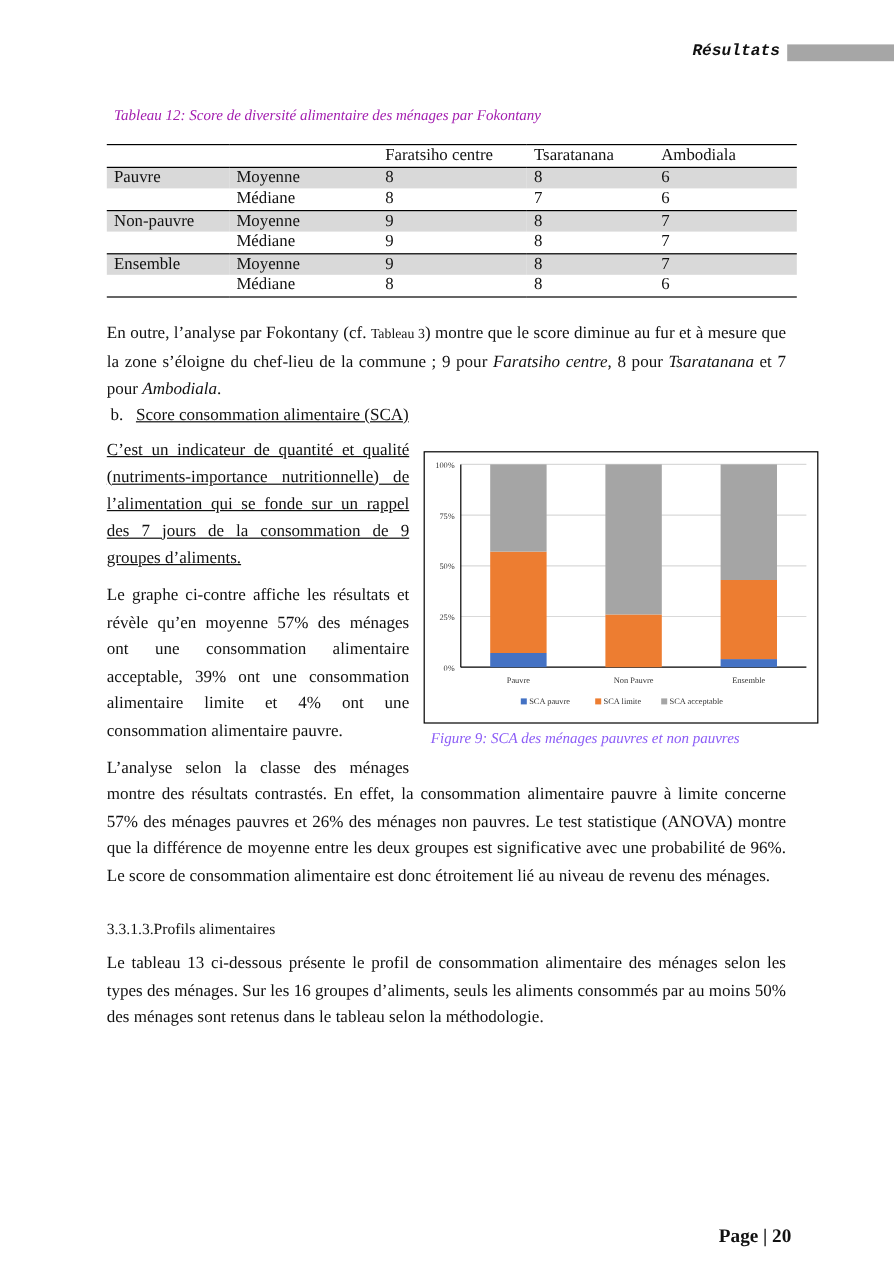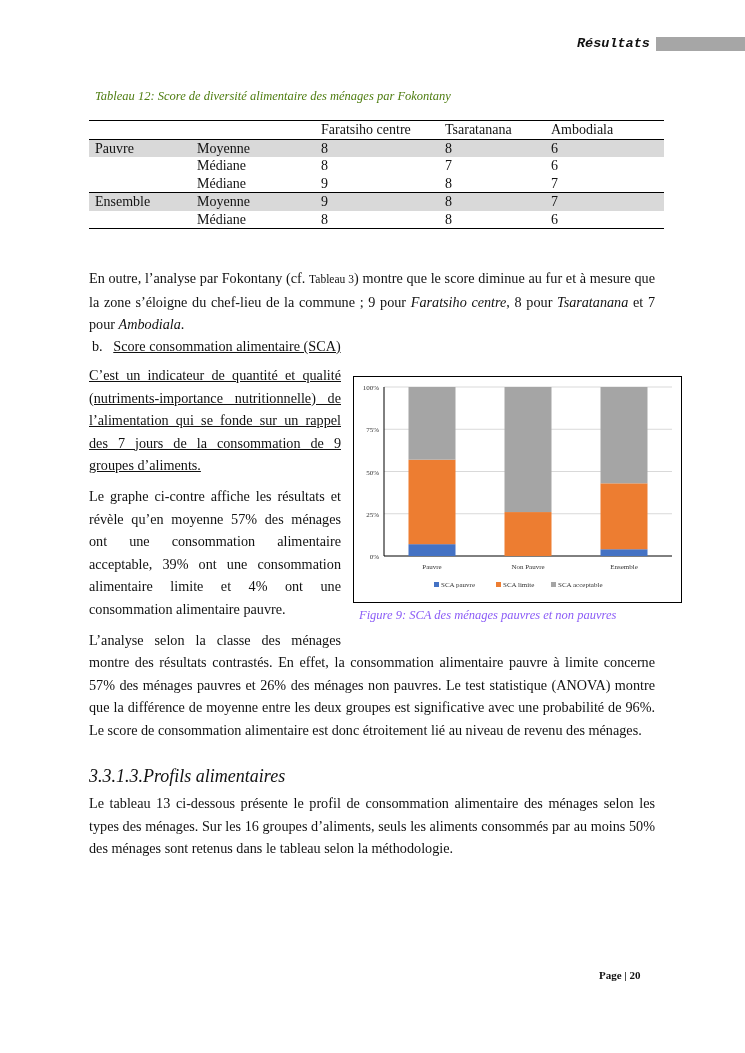--- a/index.html
+++ b/index.html
@@ -6,7 +6,7 @@
   body { width:745px; height:1053px; position:relative; font-family:"Liberation Serif", serif; color:#111; overflow:hidden; }
   .header-title { position:absolute; left:577px; top:36px; font-family:Liberation Mono, monospace; font-weight:bold; font-style:italic; font-size:13.5px; color:#111; }
   .header-bar { position:absolute; left:656px; top:37px; width:89px; height:14px; background:#a6a6a6; }
-  .table-caption { position:absolute; left:95px; top:89px; font-style:italic; font-size:12.5px; color:#4d7c0f; }
+  .table-caption { position:absolute; left:95px; top:89px; font-style:italic; font-size:12.5px; color:#a21caf; }
   table.t12 { position:absolute; left:89px; top:120px; width:575px; border-collapse:collapse; font-size:14px; }
   table.t12 td { padding:0 6px; height:17.5px; line-height:17px; }
   table.t12 tr.head td { border-top:1.3px solid #000; border-bottom:1.3px solid #000; }

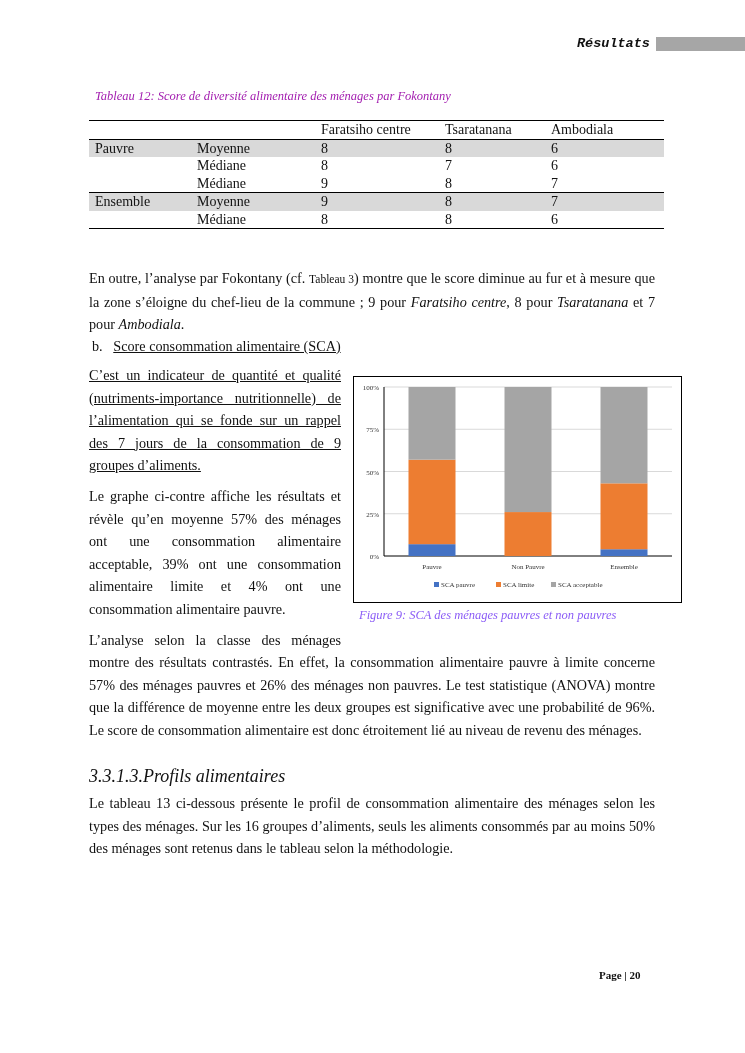--- a/index.html
+++ b/index.html
@@ -55,6 +55,13 @@
     <td>8</td>
     <td>7</td>
     <td>6</td>
+  </tr>
+  <tr class="shade grp">
+    <td>Non-pauvre</td>
+    <td>Moyenne</td>
+    <td>9</td>
+    <td>8</td>
+    <td>7</td>
   </tr>
   <tr>
     <td></td>

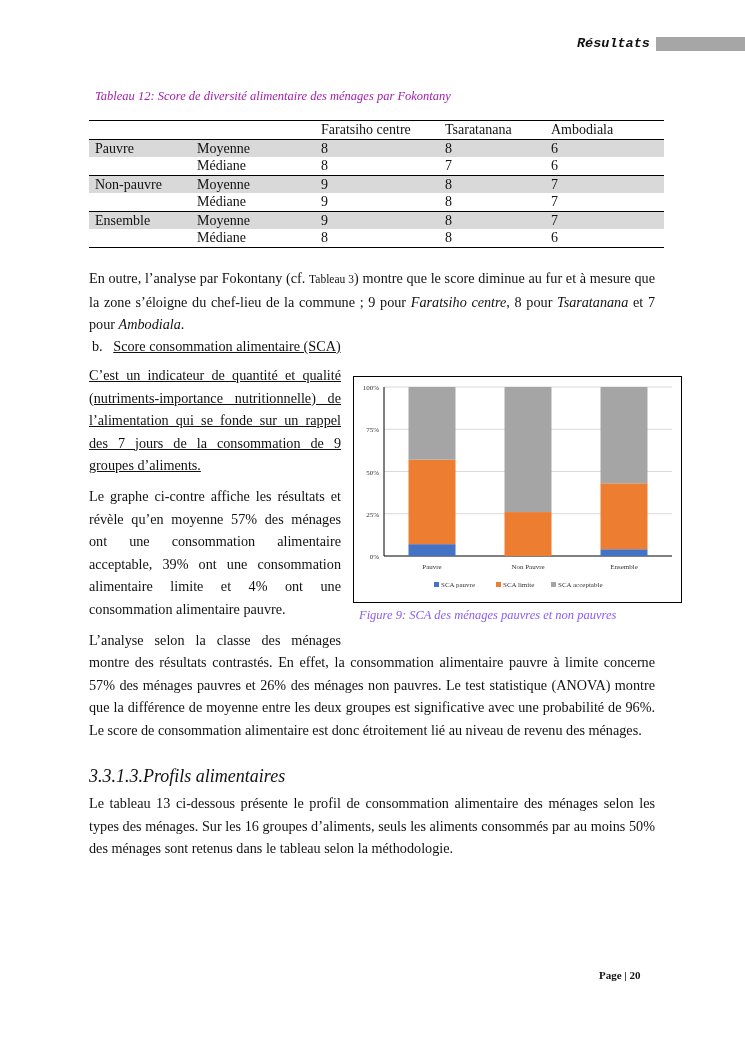--- a/index.html
+++ b/index.html
@@ -21,7 +21,7 @@
   .col-para { position:absolute; left:89px; width:252px; font-size:14.2px; line-height:22.5px; text-align:justify; }
   .chart-box { position:absolute; left:353px; top:376px; width:327px; height:225px; border:1px solid #000; background:#fff; }
   .fig-caption { position:absolute; left:359px; top:608px; font-style:italic; font-size:12.5px; color:#8b5cf6; }
-  .section-head { position:absolute; left:89px; top:766px; font-style:italic; font-size:18px; }
+  .section-head { position:absolute; left:89px; top:766px; font-size:13px; }
   .page-num { position:absolute; left:599px; top:969px; font-weight:bold; font-size:11px; }
   svg text { font-family:"Liberation Serif", serif; }
 </style>

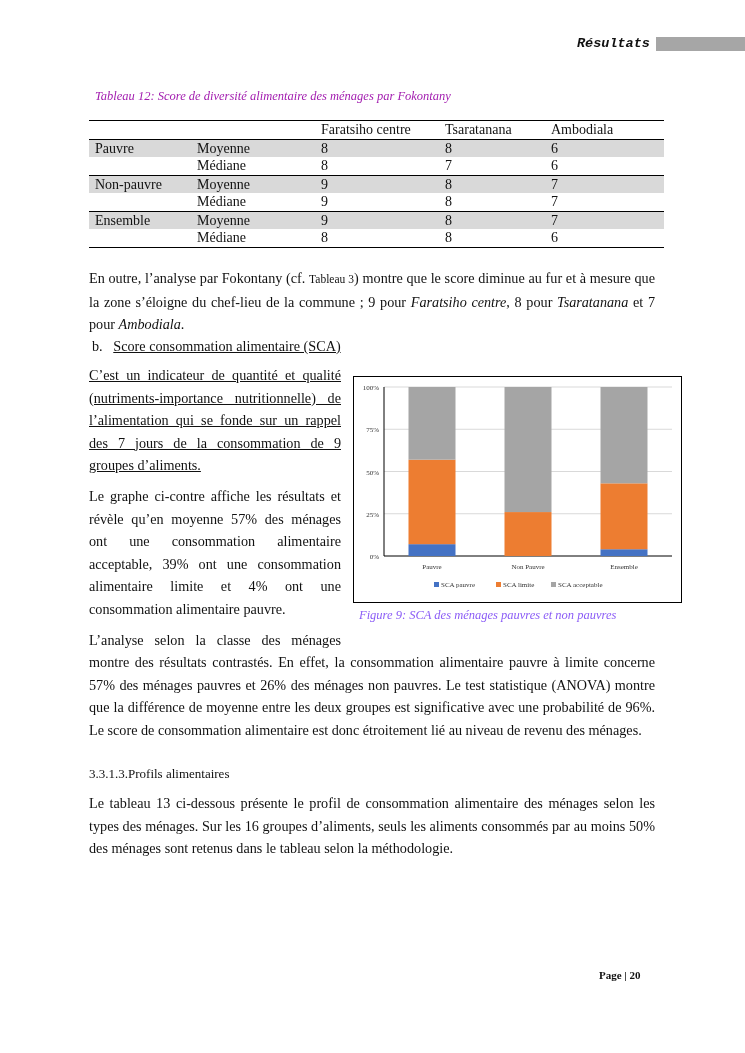--- a/index.html
+++ b/index.html
@@ -22,7 +22,7 @@
   .chart-box { position:absolute; left:353px; top:376px; width:327px; height:225px; border:1px solid #000; background:#fff; }
   .fig-caption { position:absolute; left:359px; top:608px; font-style:italic; font-size:12.5px; color:#8b5cf6; }
   .section-head { position:absolute; left:89px; top:766px; font-size:13px; }
-  .page-num { position:absolute; left:599px; top:969px; font-weight:bold; font-size:11px; }
+  .page-num { position:absolute; left:599px; top:1022px; font-weight:bold; font-size:16px; }
   svg text { font-family:"Liberation Serif", serif; }
 </style>
 </head>

